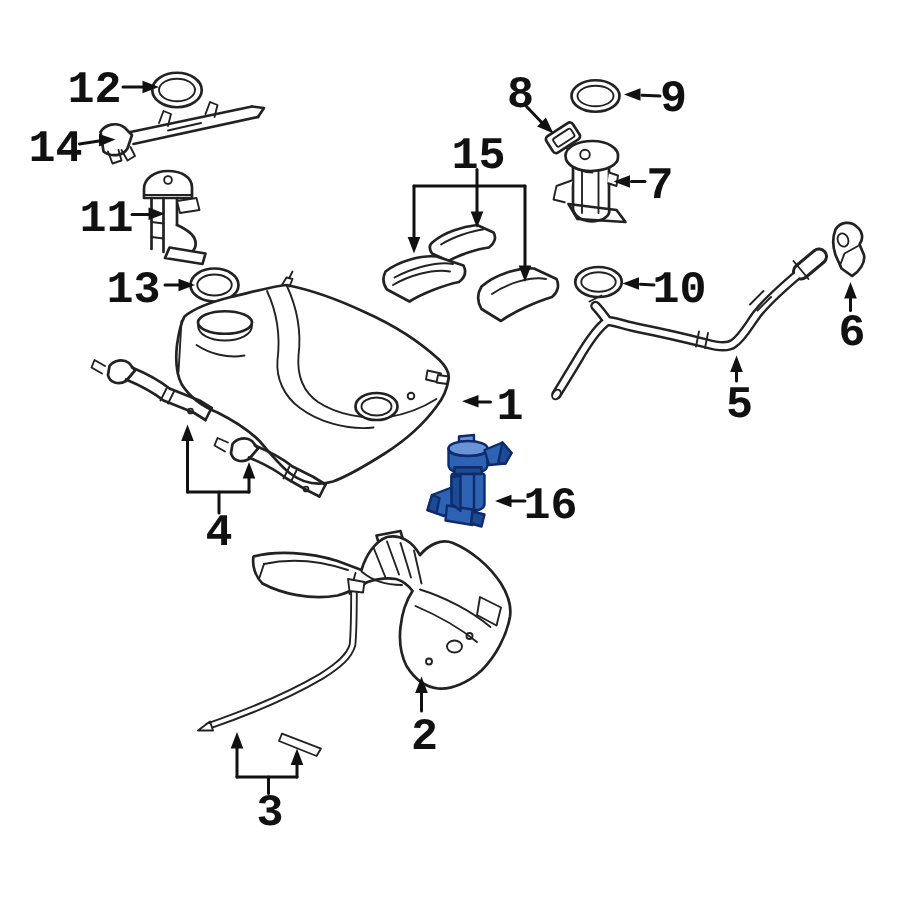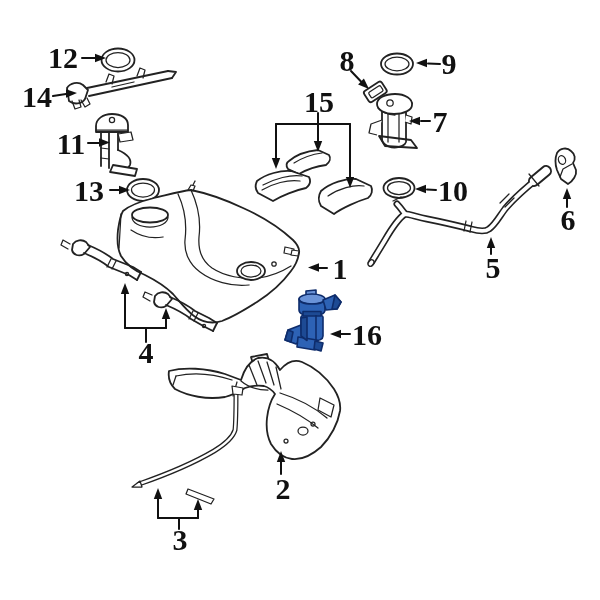--- a/index.html
+++ b/index.html
@@ -4,7 +4,7 @@
 <style>
   html,body{margin:0;padding:0;background:#ffffff;}
   #stage{position:relative;width:600px;height:600px;background:#ffffff;overflow:hidden;
-         font-family:Liberation Serif, serif;}
+         font-family:Liberation Mono, monospace;}
   svg{display:block}
   .ln  {fill:none;stroke:#222222;stroke-width:1.8;stroke-linecap:round;stroke-linejoin:round;}
   .lnf {fill:#ffffff;stroke:#222222;stroke-width:1.8;stroke-linejoin:round;}

